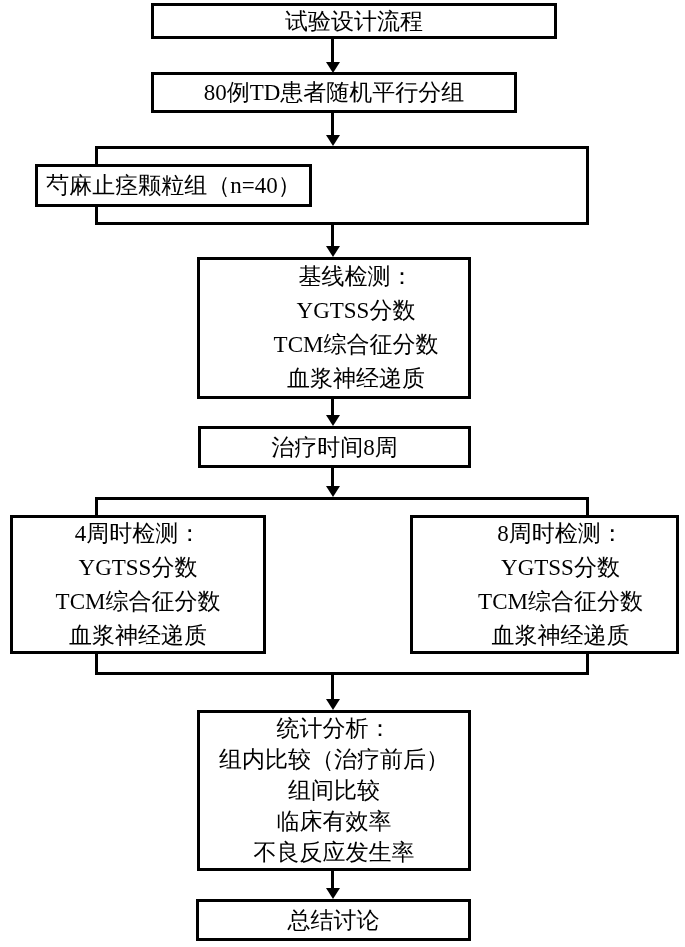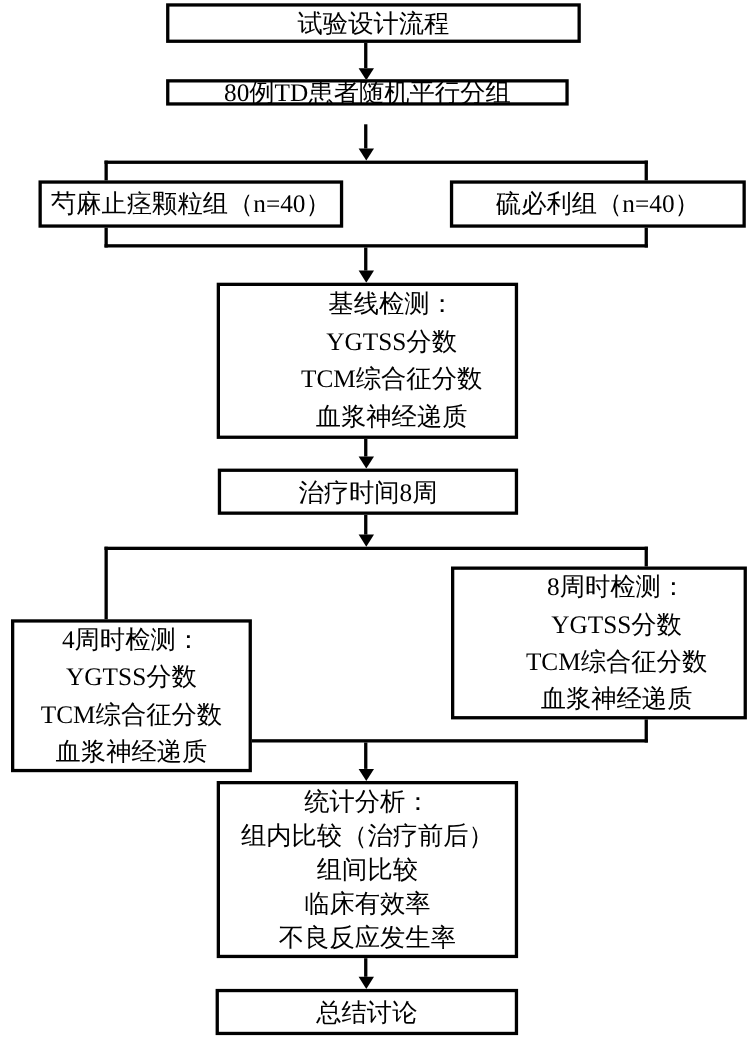--- a/index.html
+++ b/index.html
@@ -86,7 +86,7 @@
   <div class="vline" style="left:331px; top:871px; height:17px;"></div>
   <div class="ahead" style="left:326px; top:888px;"></div>
 
-  <div class="box single" style="left:151px; top:3px;   width:377px; height:36px;">试验设计流程</div>
+  <div class="box single" style="left:151px; top:3px;   width:406px; height:36px;">试验设计流程</div>
 
   <div class="box single" style="left:151px; top:72px;  width:366px; height:24px;">80例TD患者随机平行分组</div>
 

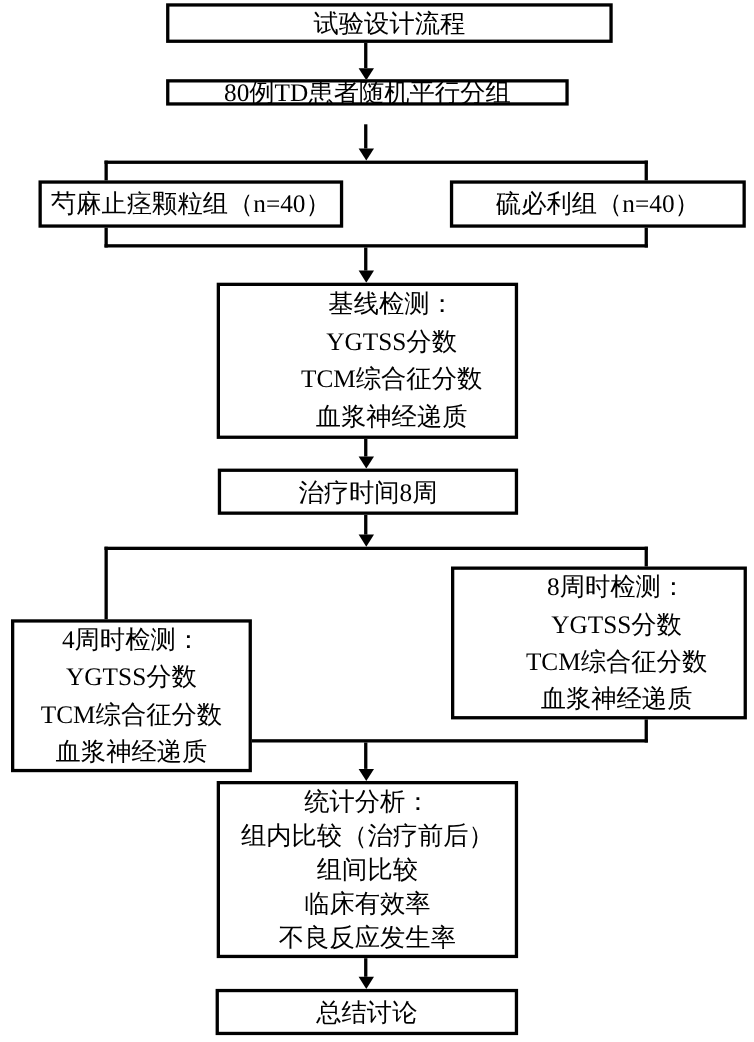--- a/index.html
+++ b/index.html
@@ -88,7 +88,7 @@
 
   <div class="box single" style="left:151px; top:3px;   width:406px; height:36px;">试验设计流程</div>
 
-  <div class="box single" style="left:151px; top:72px;  width:366px; height:24px;">80例TD患者随机平行分组</div>
+  <div class="box single" style="left:151px; top:72px;  width:366px; height:41px;">80例TD患者随机平行分组</div>
 
   <div class="box single" style="left:9px;   top:164px; width:277px; height:43px;margin-left:26px;">芍麻止痉颗粒组（n=40）</div>
 

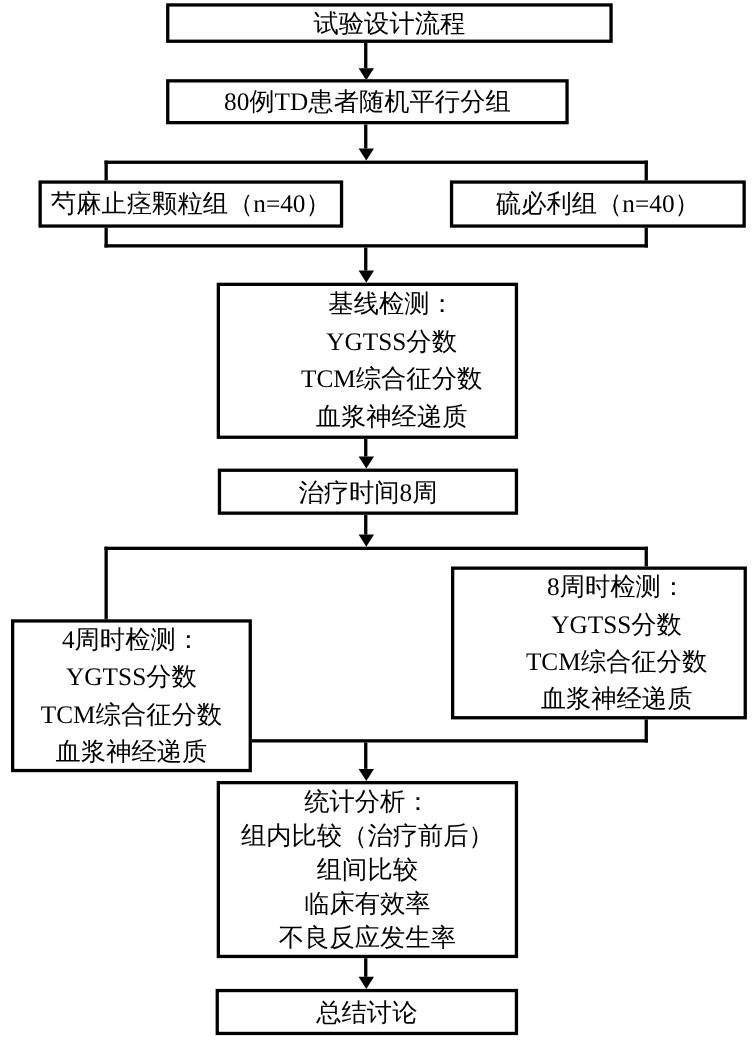--- a/index.html
+++ b/index.html
@@ -92,7 +92,6 @@
 
   <div class="box single" style="left:9px;   top:164px; width:277px; height:43px;margin-left:26px;">芍麻止痉颗粒组（n=40）</div>
 
-  <div class="box single" style="left:409px; top:164px; width:269px; height:43px;">硫必利组（n=40）</div>
 
   <div class="box" style="left:197px; top:257px; width:274px; height:142px;padding-left:44px;">基线检测：
 YGTSS分数

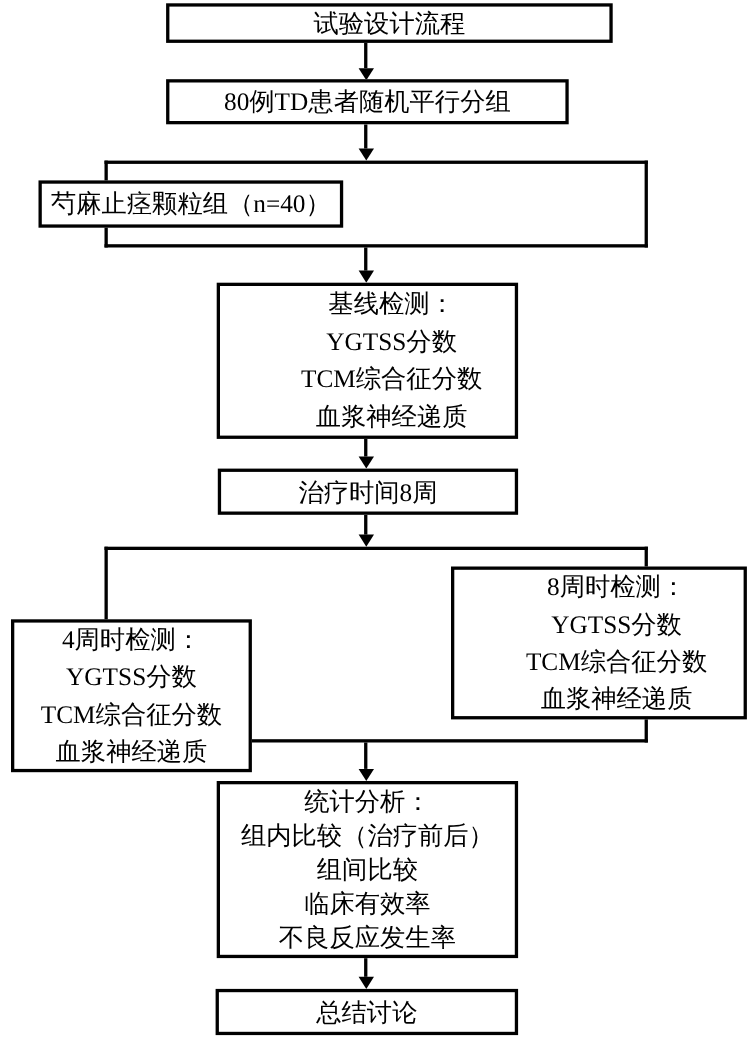--- a/index.html
+++ b/index.html
@@ -100,7 +100,7 @@
 
   <div class="box single" style="left:198px; top:426px; width:273px; height:42px;">治疗时间8周</div>
 
-  <div class="box" style="left:10px;  top:515px; width:219px; height:139px;margin-top:48px;">4周时检测：
+  <div class="box" style="left:10px;  top:515px; width:256px; height:139px;">4周时检测：
 YGTSS分数
 TCM综合征分数
 血浆神经递质</div>

